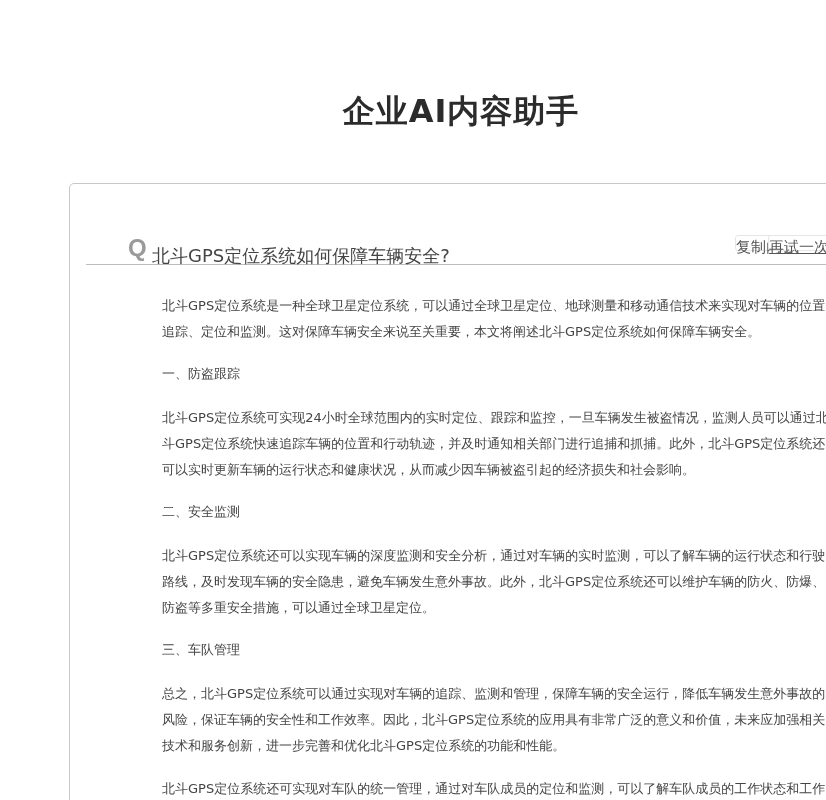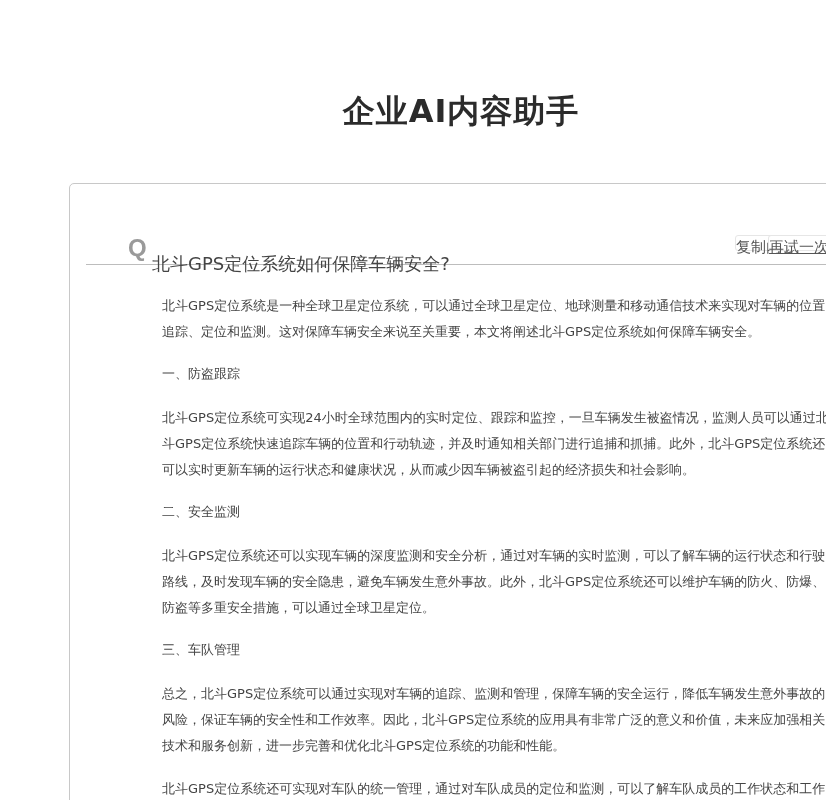--- a/index.html
+++ b/index.html
@@ -27,7 +27,7 @@
     font-family: "Liberation Sans", sans-serif;
   }
   .question {
-    position: absolute; left: 50px; top: 36px;
+    position: absolute; left: 50px; top: 28px;
     font-size: 18px; color: #444;
   }
   .hdr-btn {

